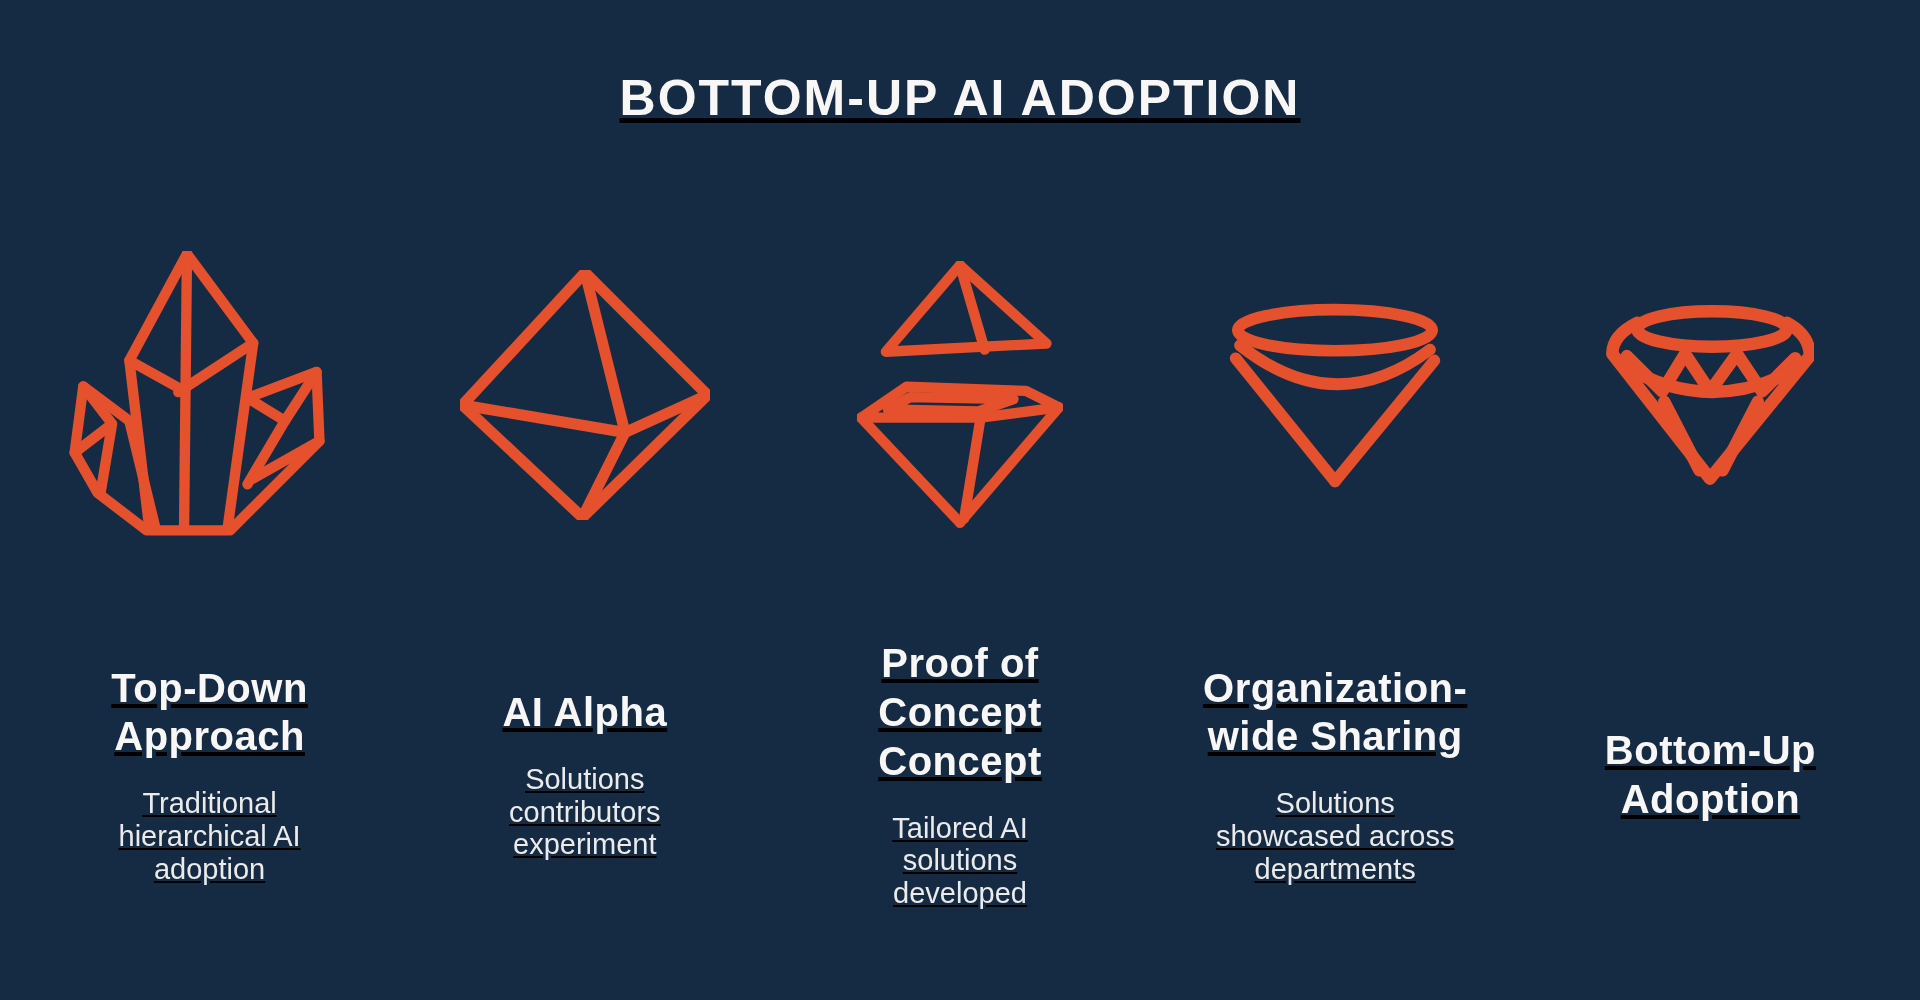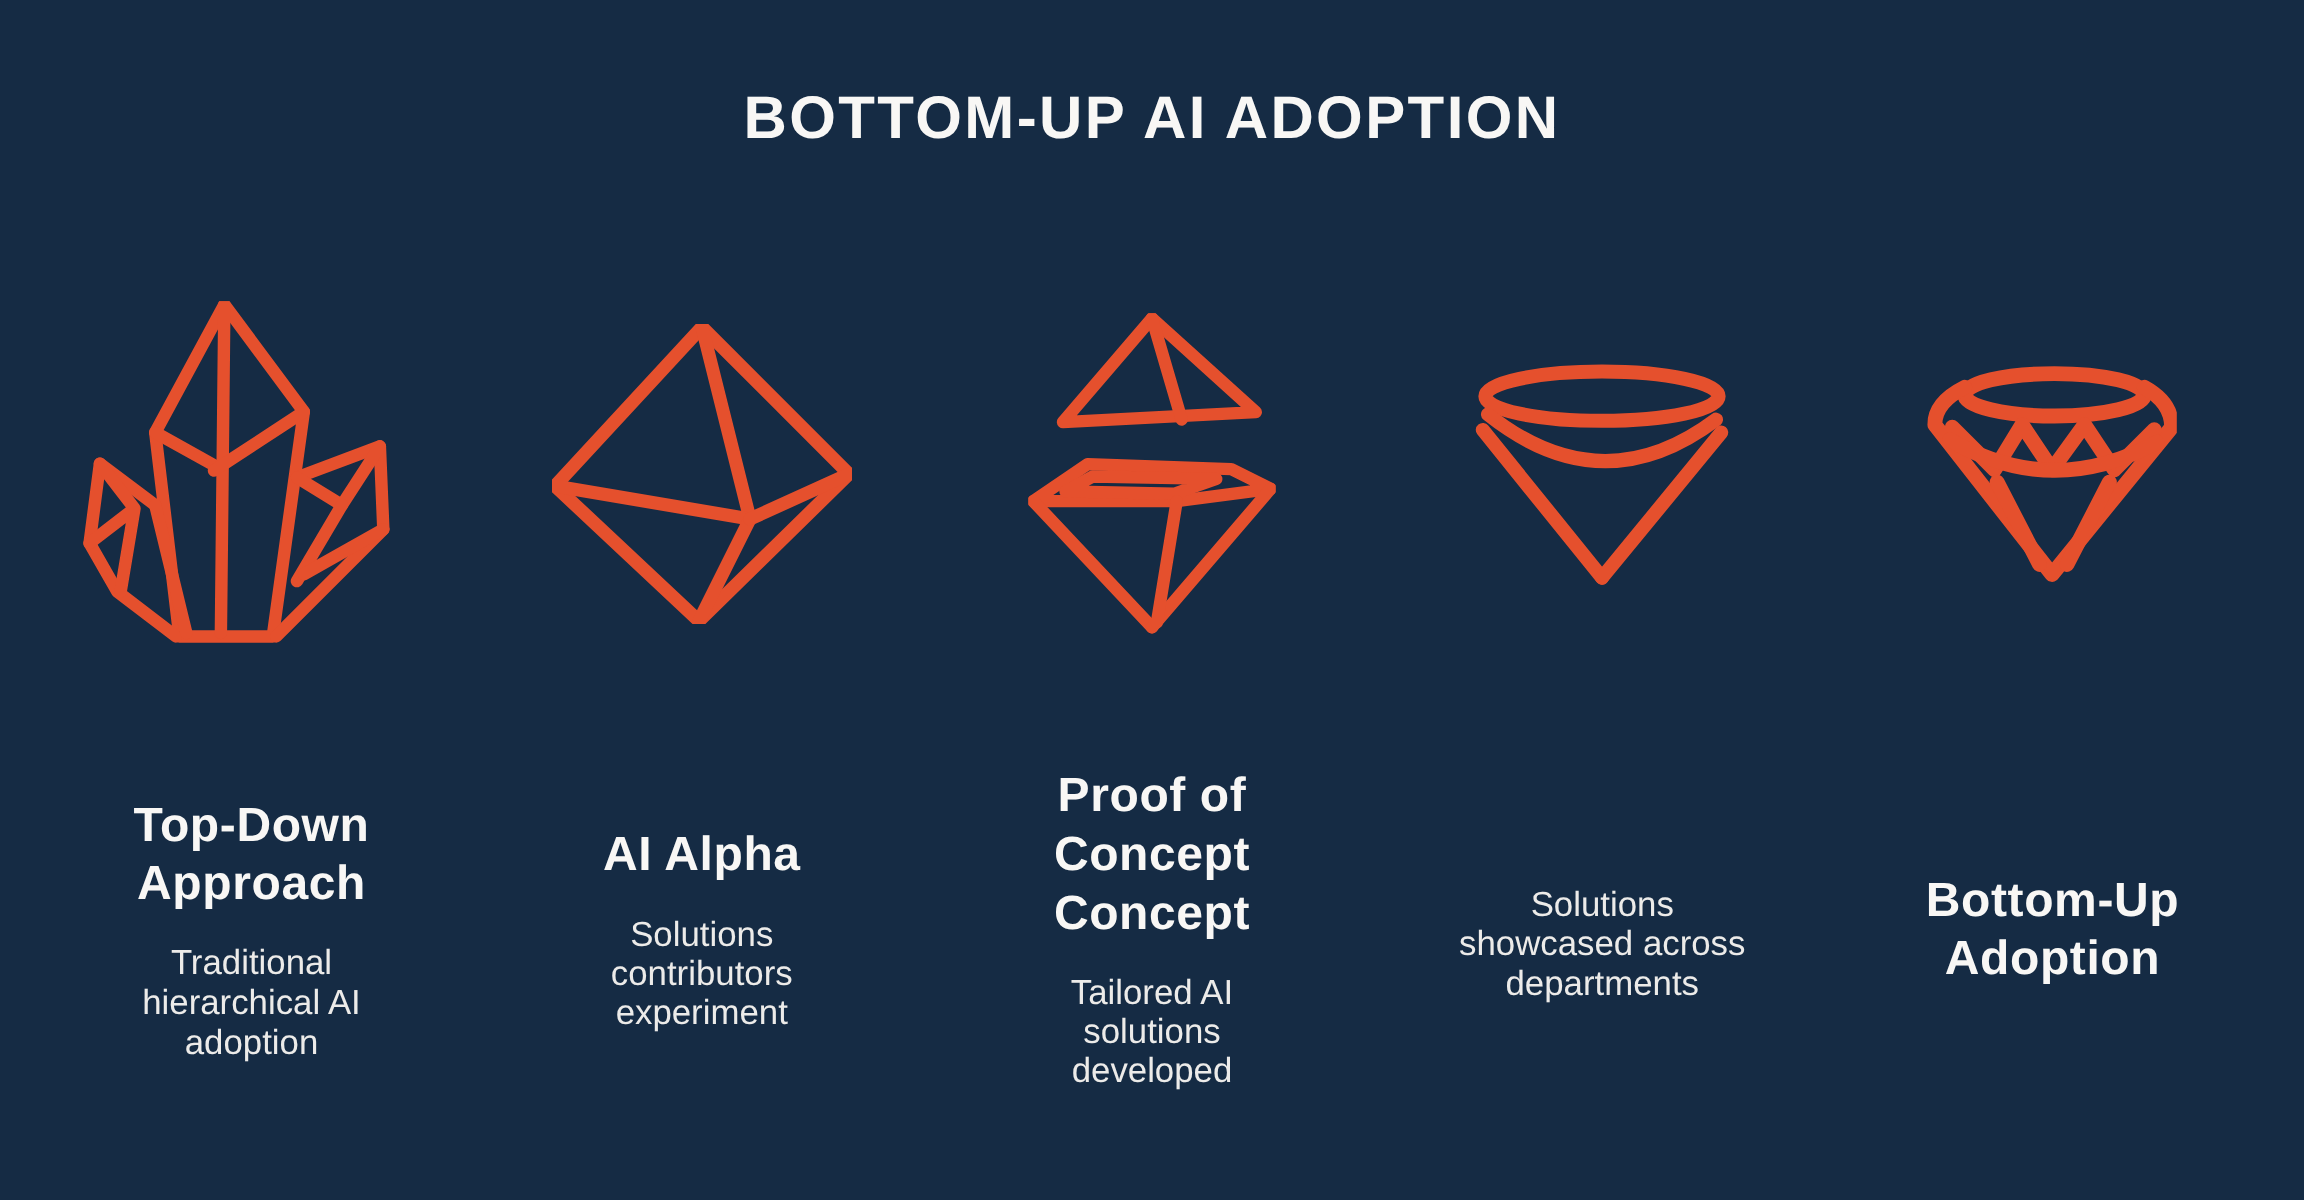--- a/index.html
+++ b/index.html
@@ -17,6 +17,7 @@
     width: 1920px;
     height: 896px;
     position: relative;
+    text-decoration: underline;
   }
   .title {
     margin: 0;

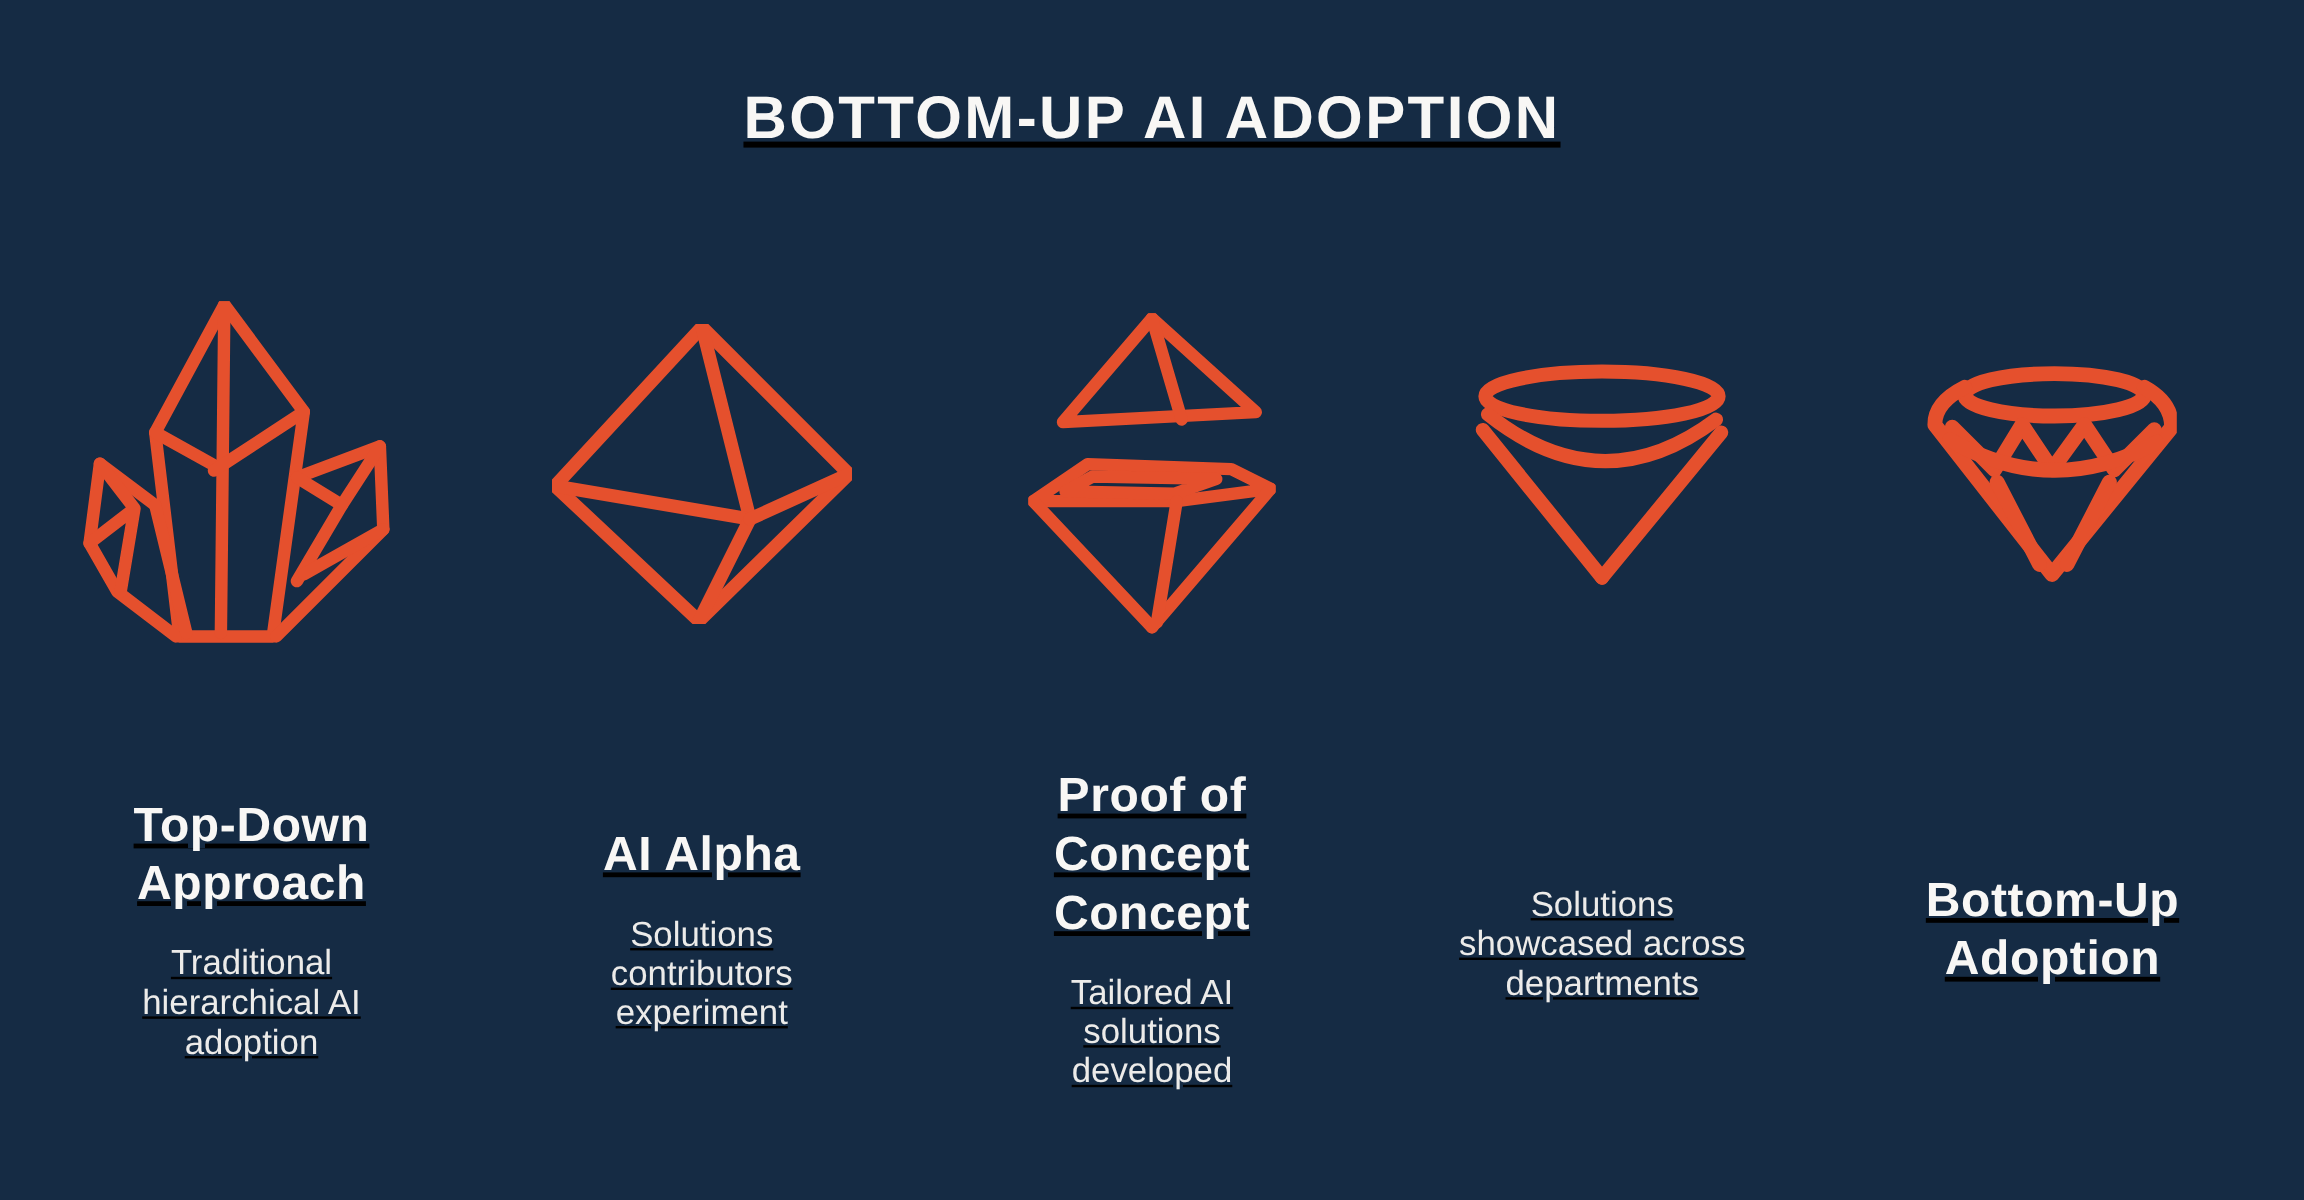--- a/index.html
+++ b/index.html
@@ -182,6 +182,7 @@
       </div>
       <div class="text-block">
         <h2 class="heading">
+          <span>Organization-</span>
         </h2>
         <p class="desc">
           <span>Solutions</span>

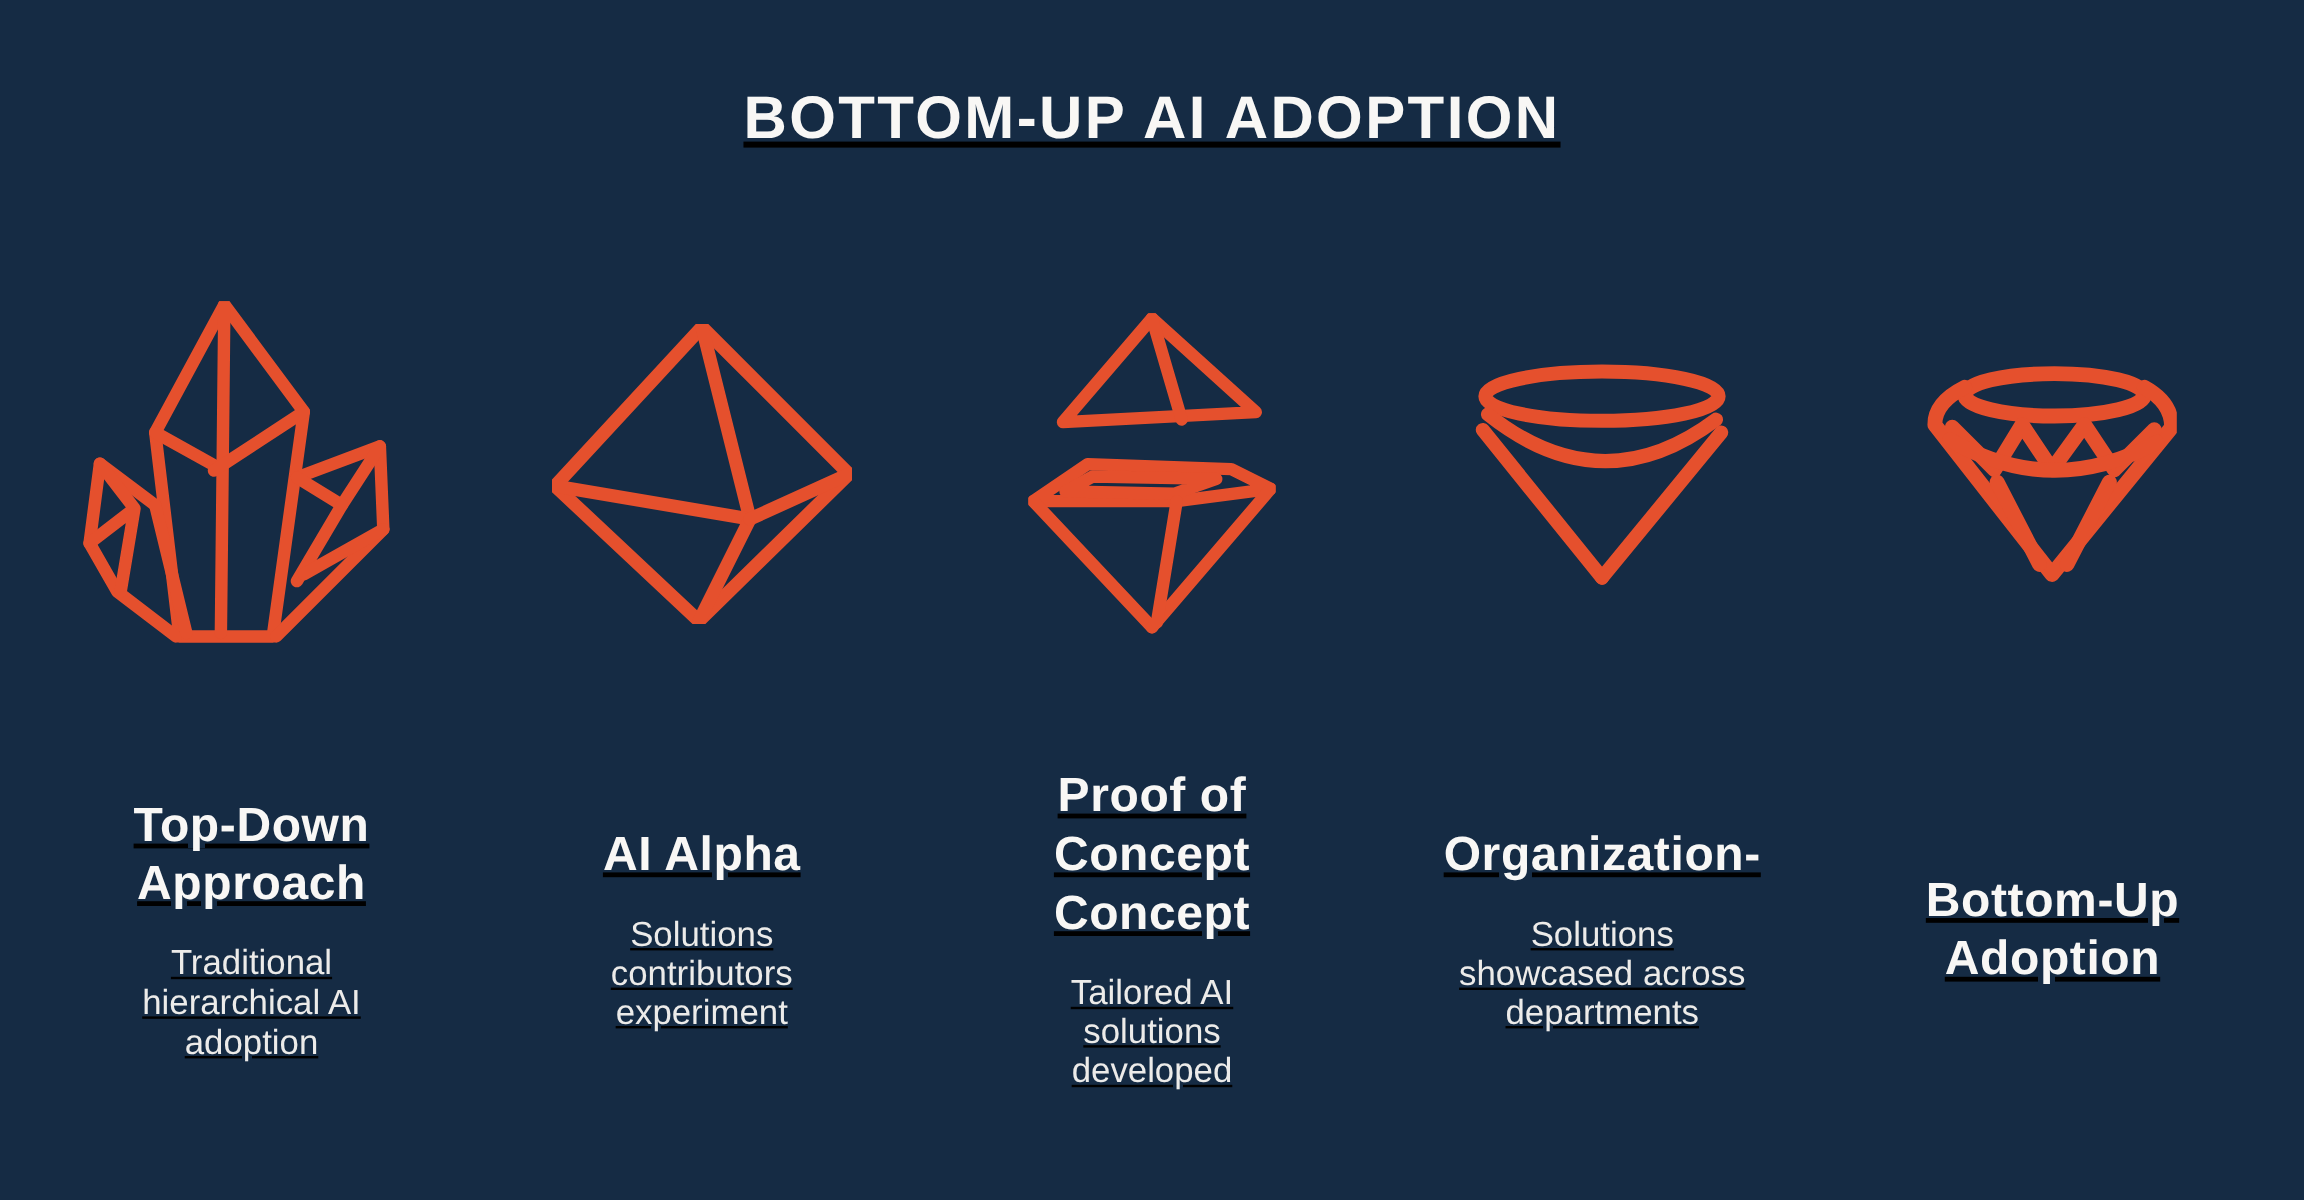--- a/index.html
+++ b/index.html
@@ -183,6 +183,7 @@
       <div class="text-block">
         <h2 class="heading">
           <span>Organization-</span>
+          <span>wide Sharing</span>
         </h2>
         <p class="desc">
           <span>Solutions</span>

